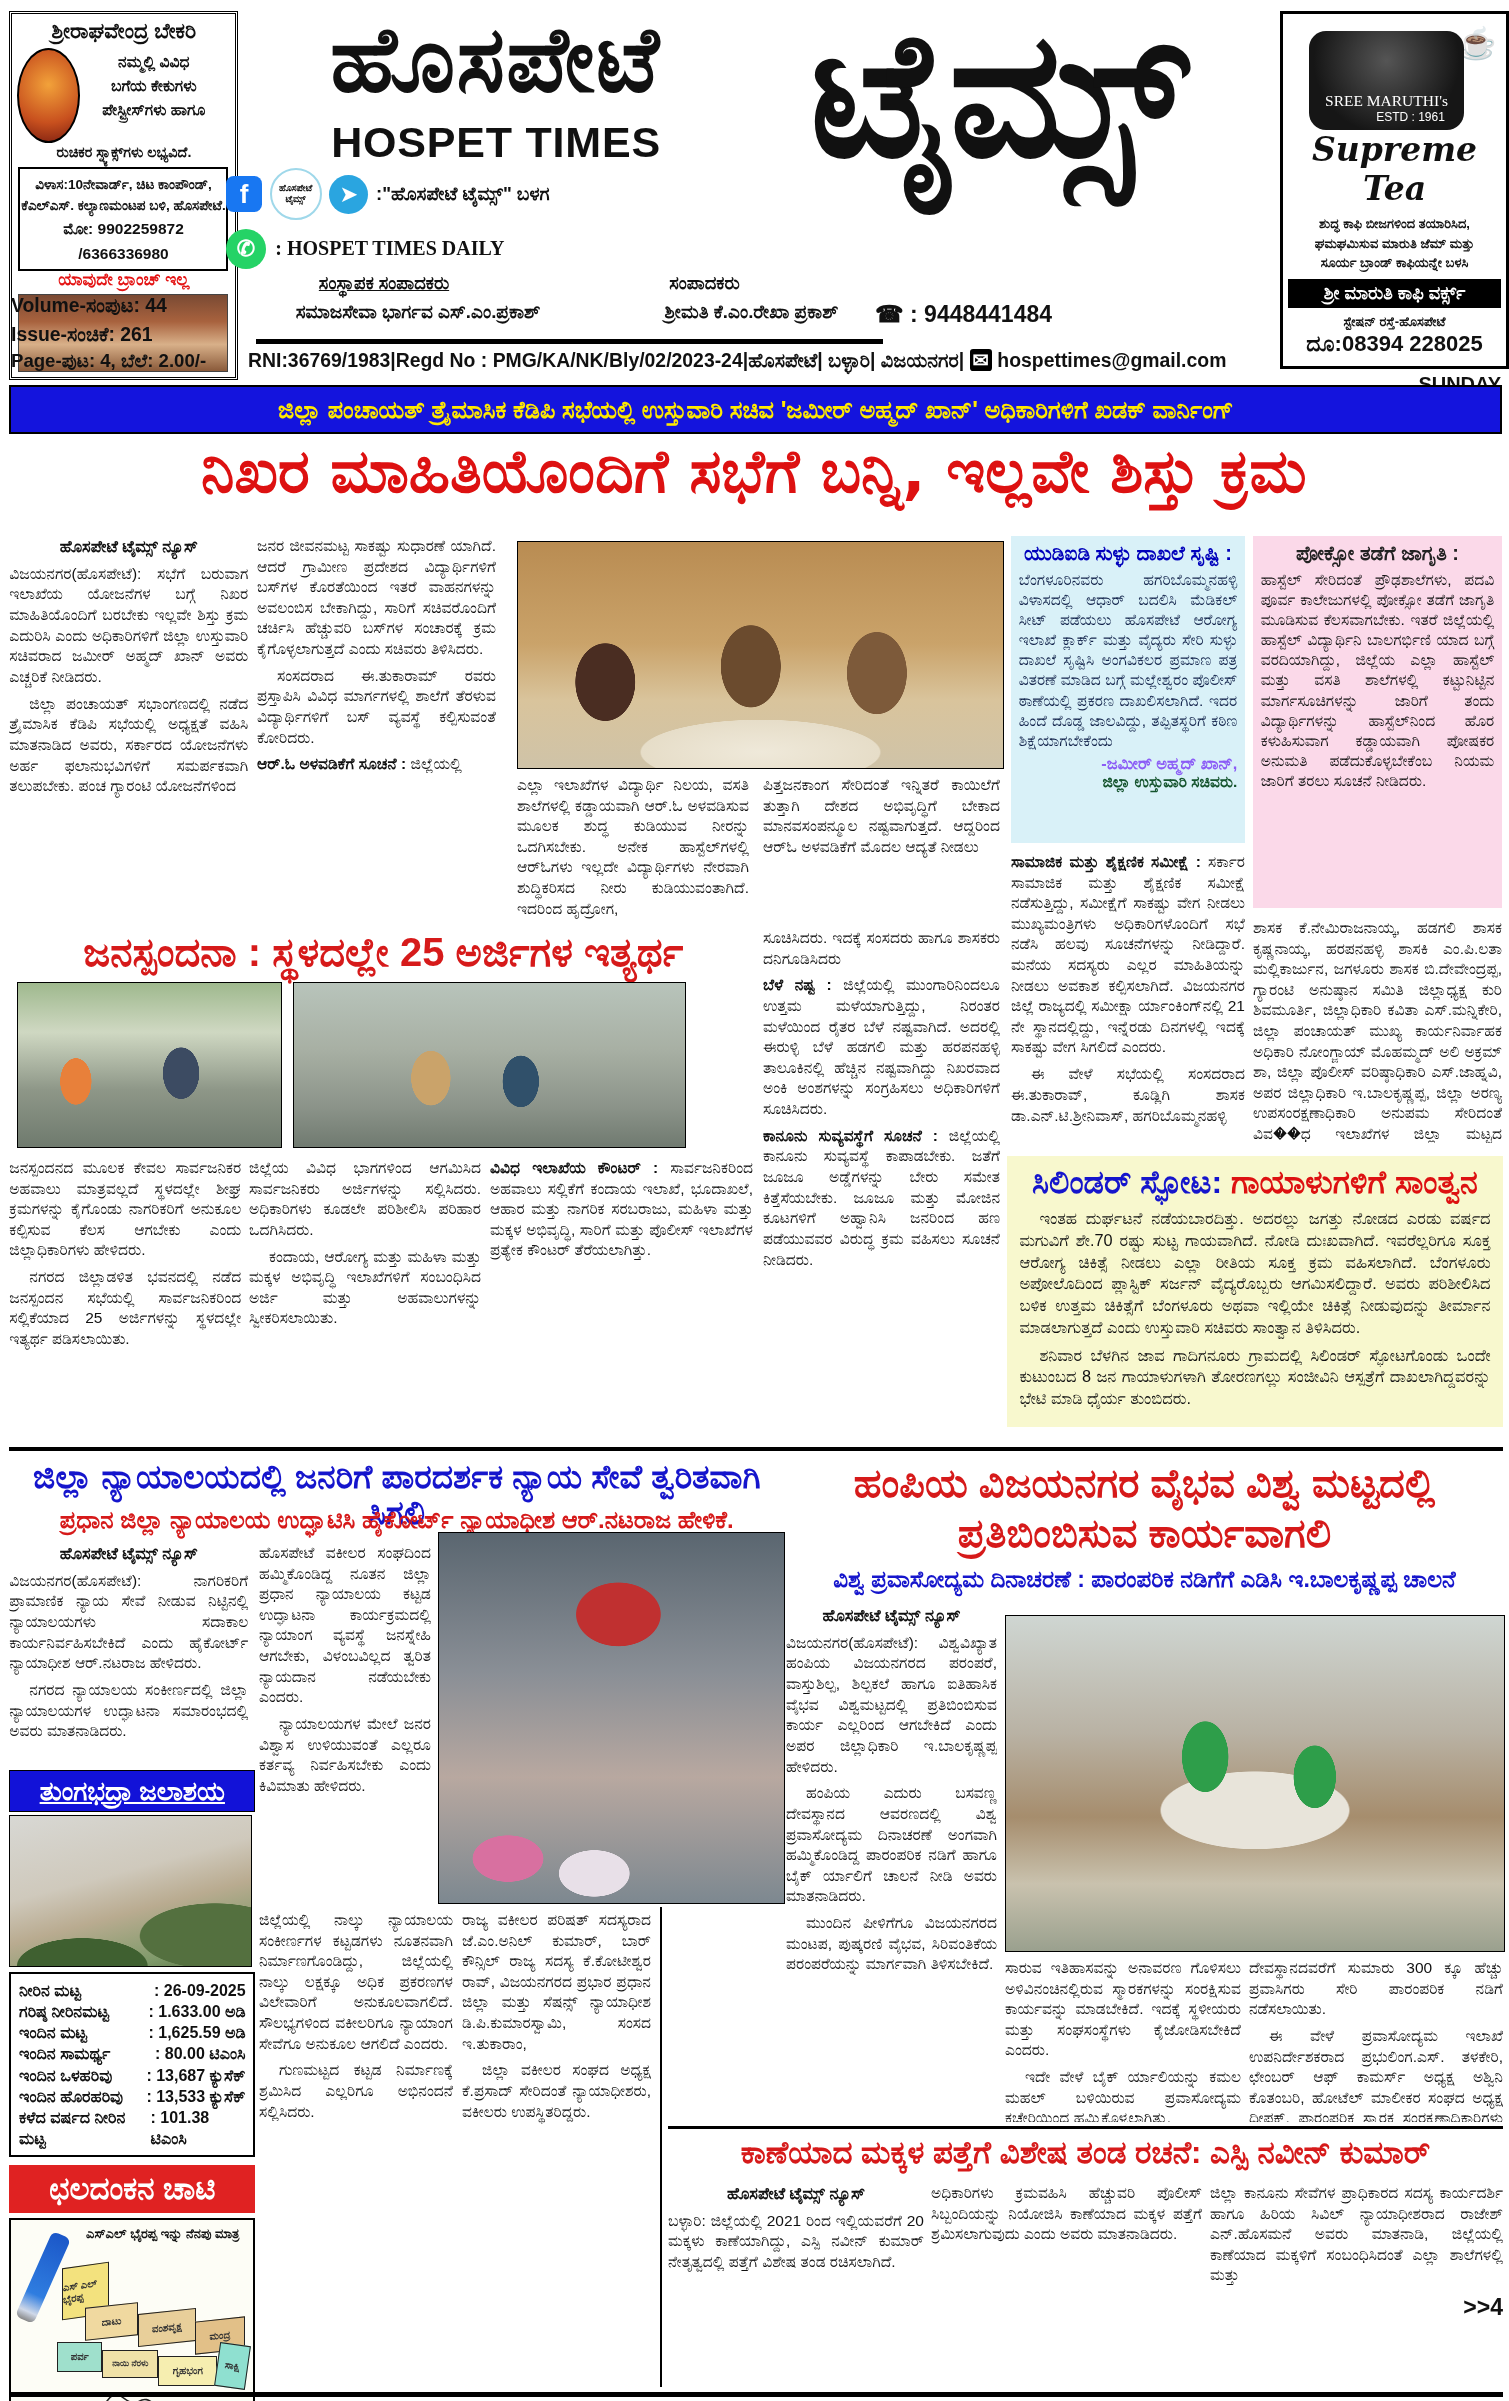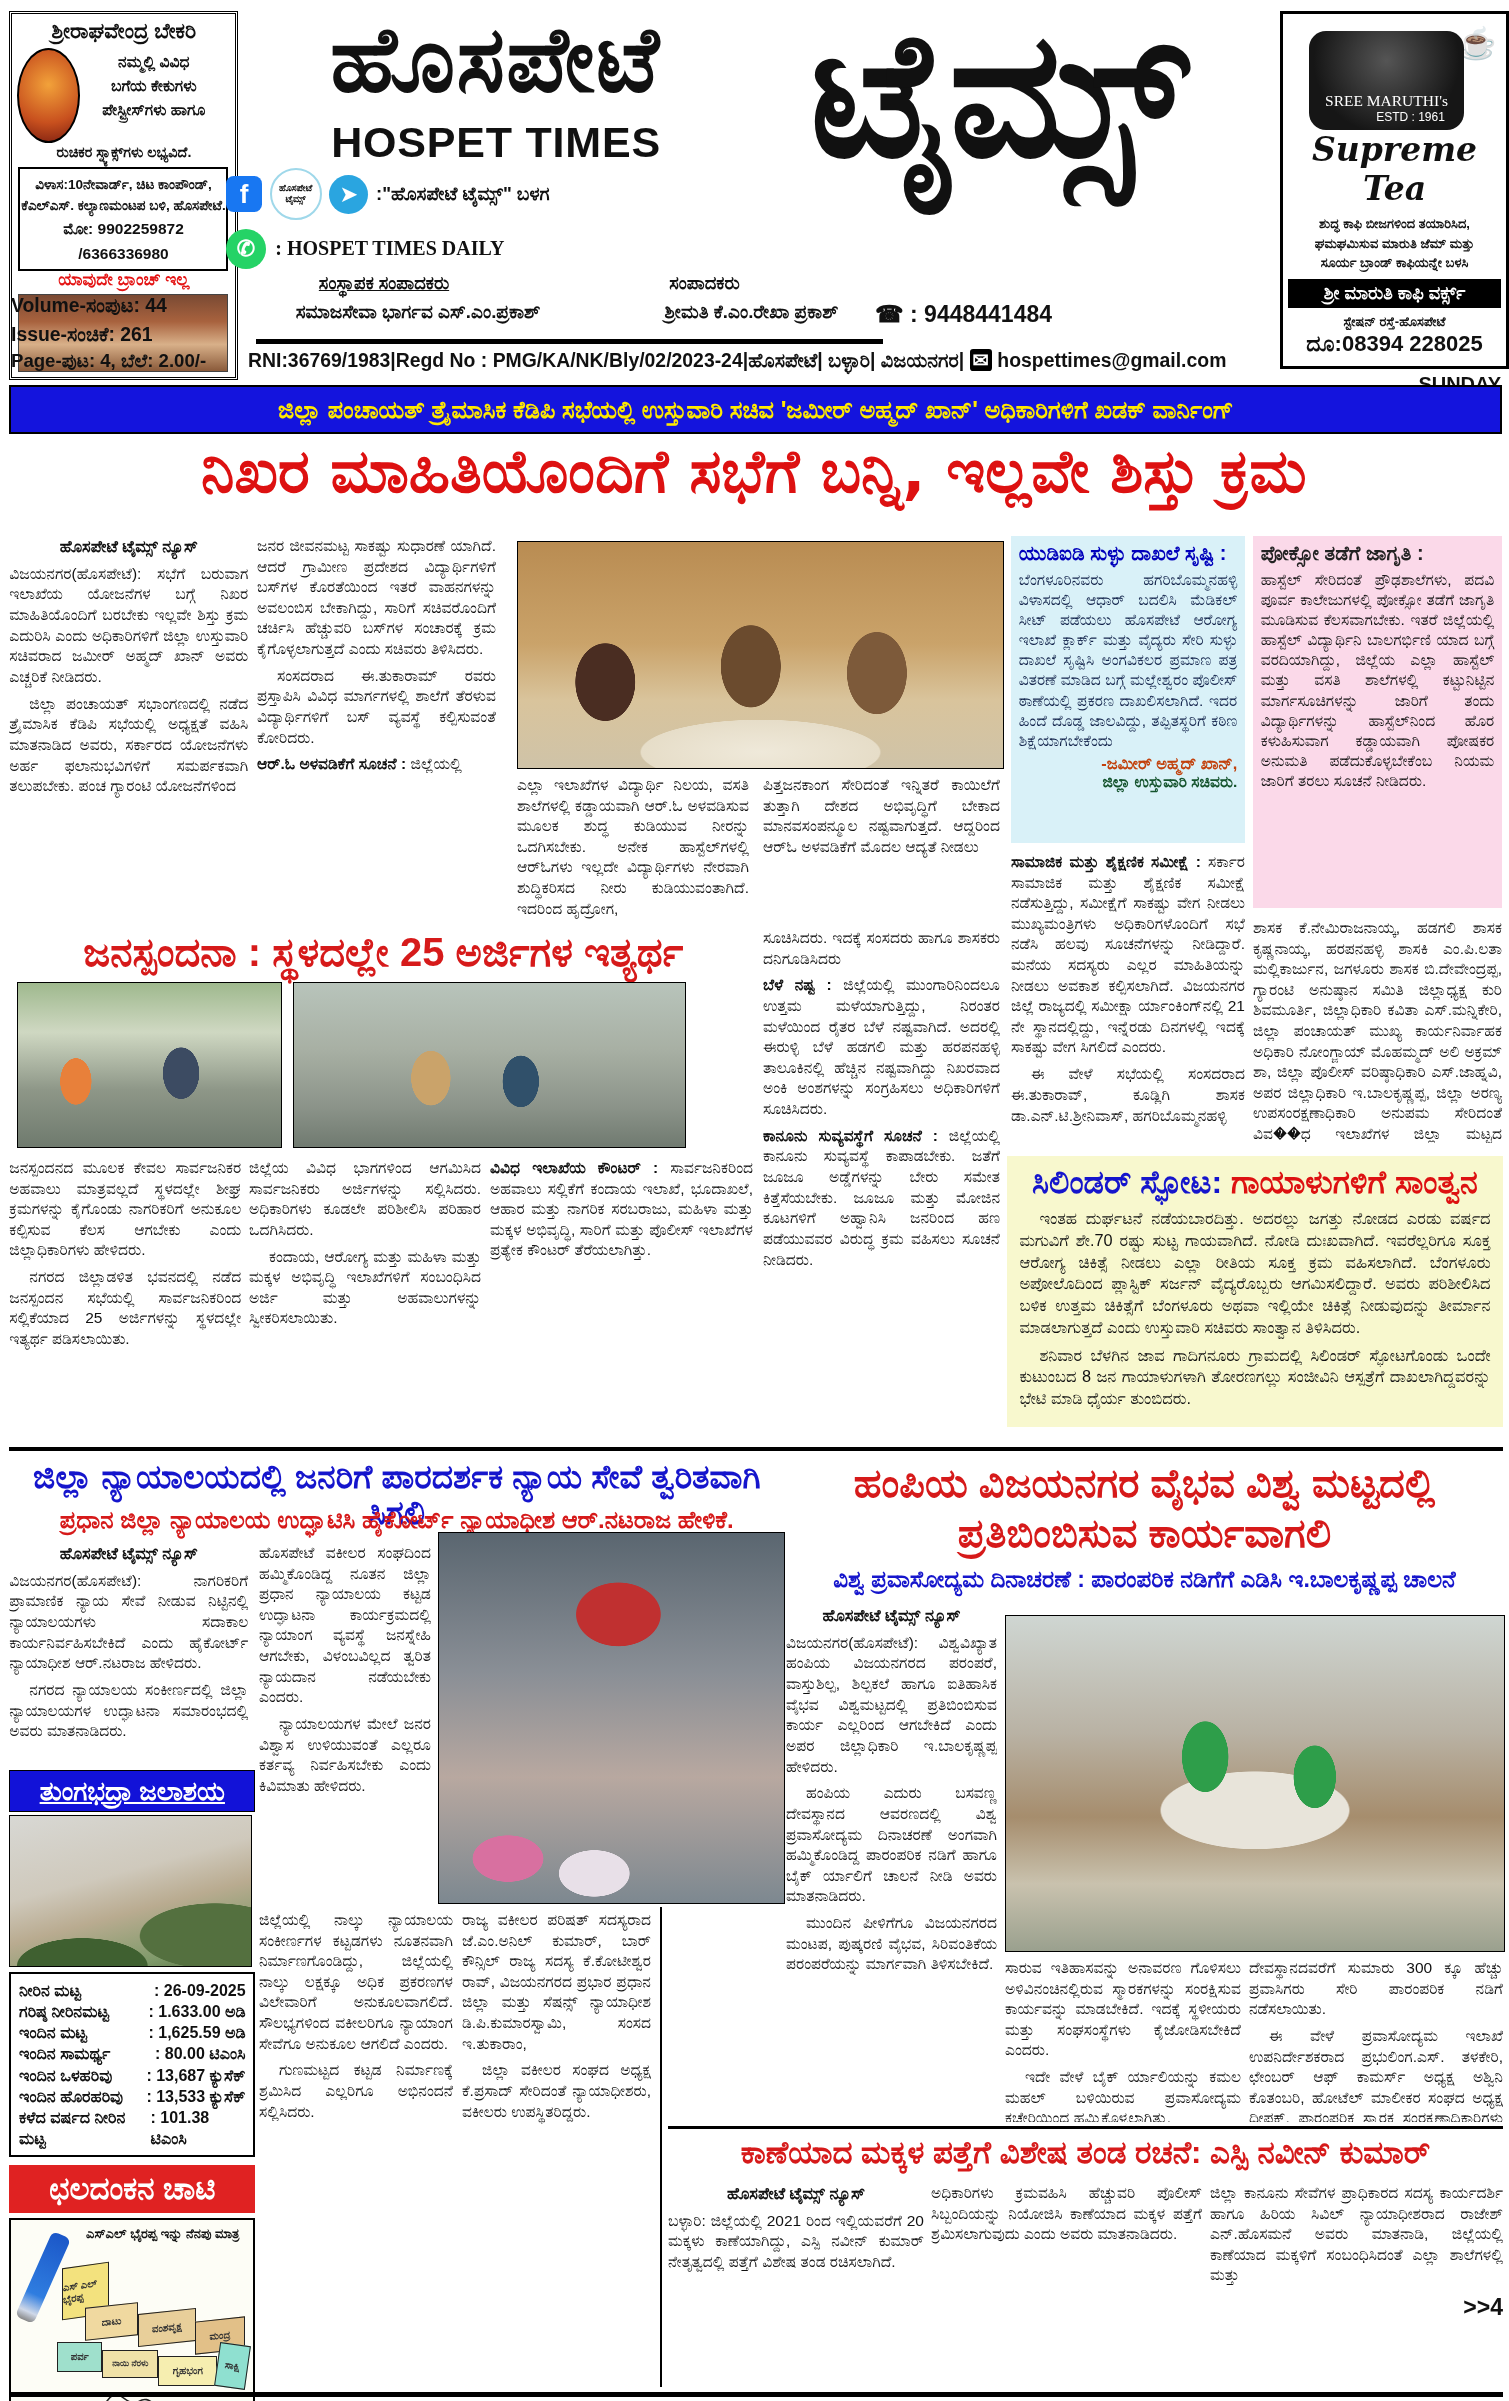--- a/index.html
+++ b/index.html
@@ -21,7 +21,7 @@
     font-family:"DejaVu Sans","Liberation Sans",sans-serif;}
   .redhead{color:#d61a1a;font-weight:900;text-align:center;}
   .bluehead{color:#1515cc;font-weight:900;text-align:center;}
-  .box-title{font-weight:900;font-size:20px;margin:3.1px 0 4.6px 0;}
+  .box-title{font-weight:900;text-align:center;font-size:20px;margin:3.1px 0 4.6px 0;}
   .boxtxt{font-size:15.5px;line-height:1.3;text-align:justify;}
   .statrow{display:flex;justify-content:space-between;font-weight:bold;font-size:16px;
     line-height:1.32;}

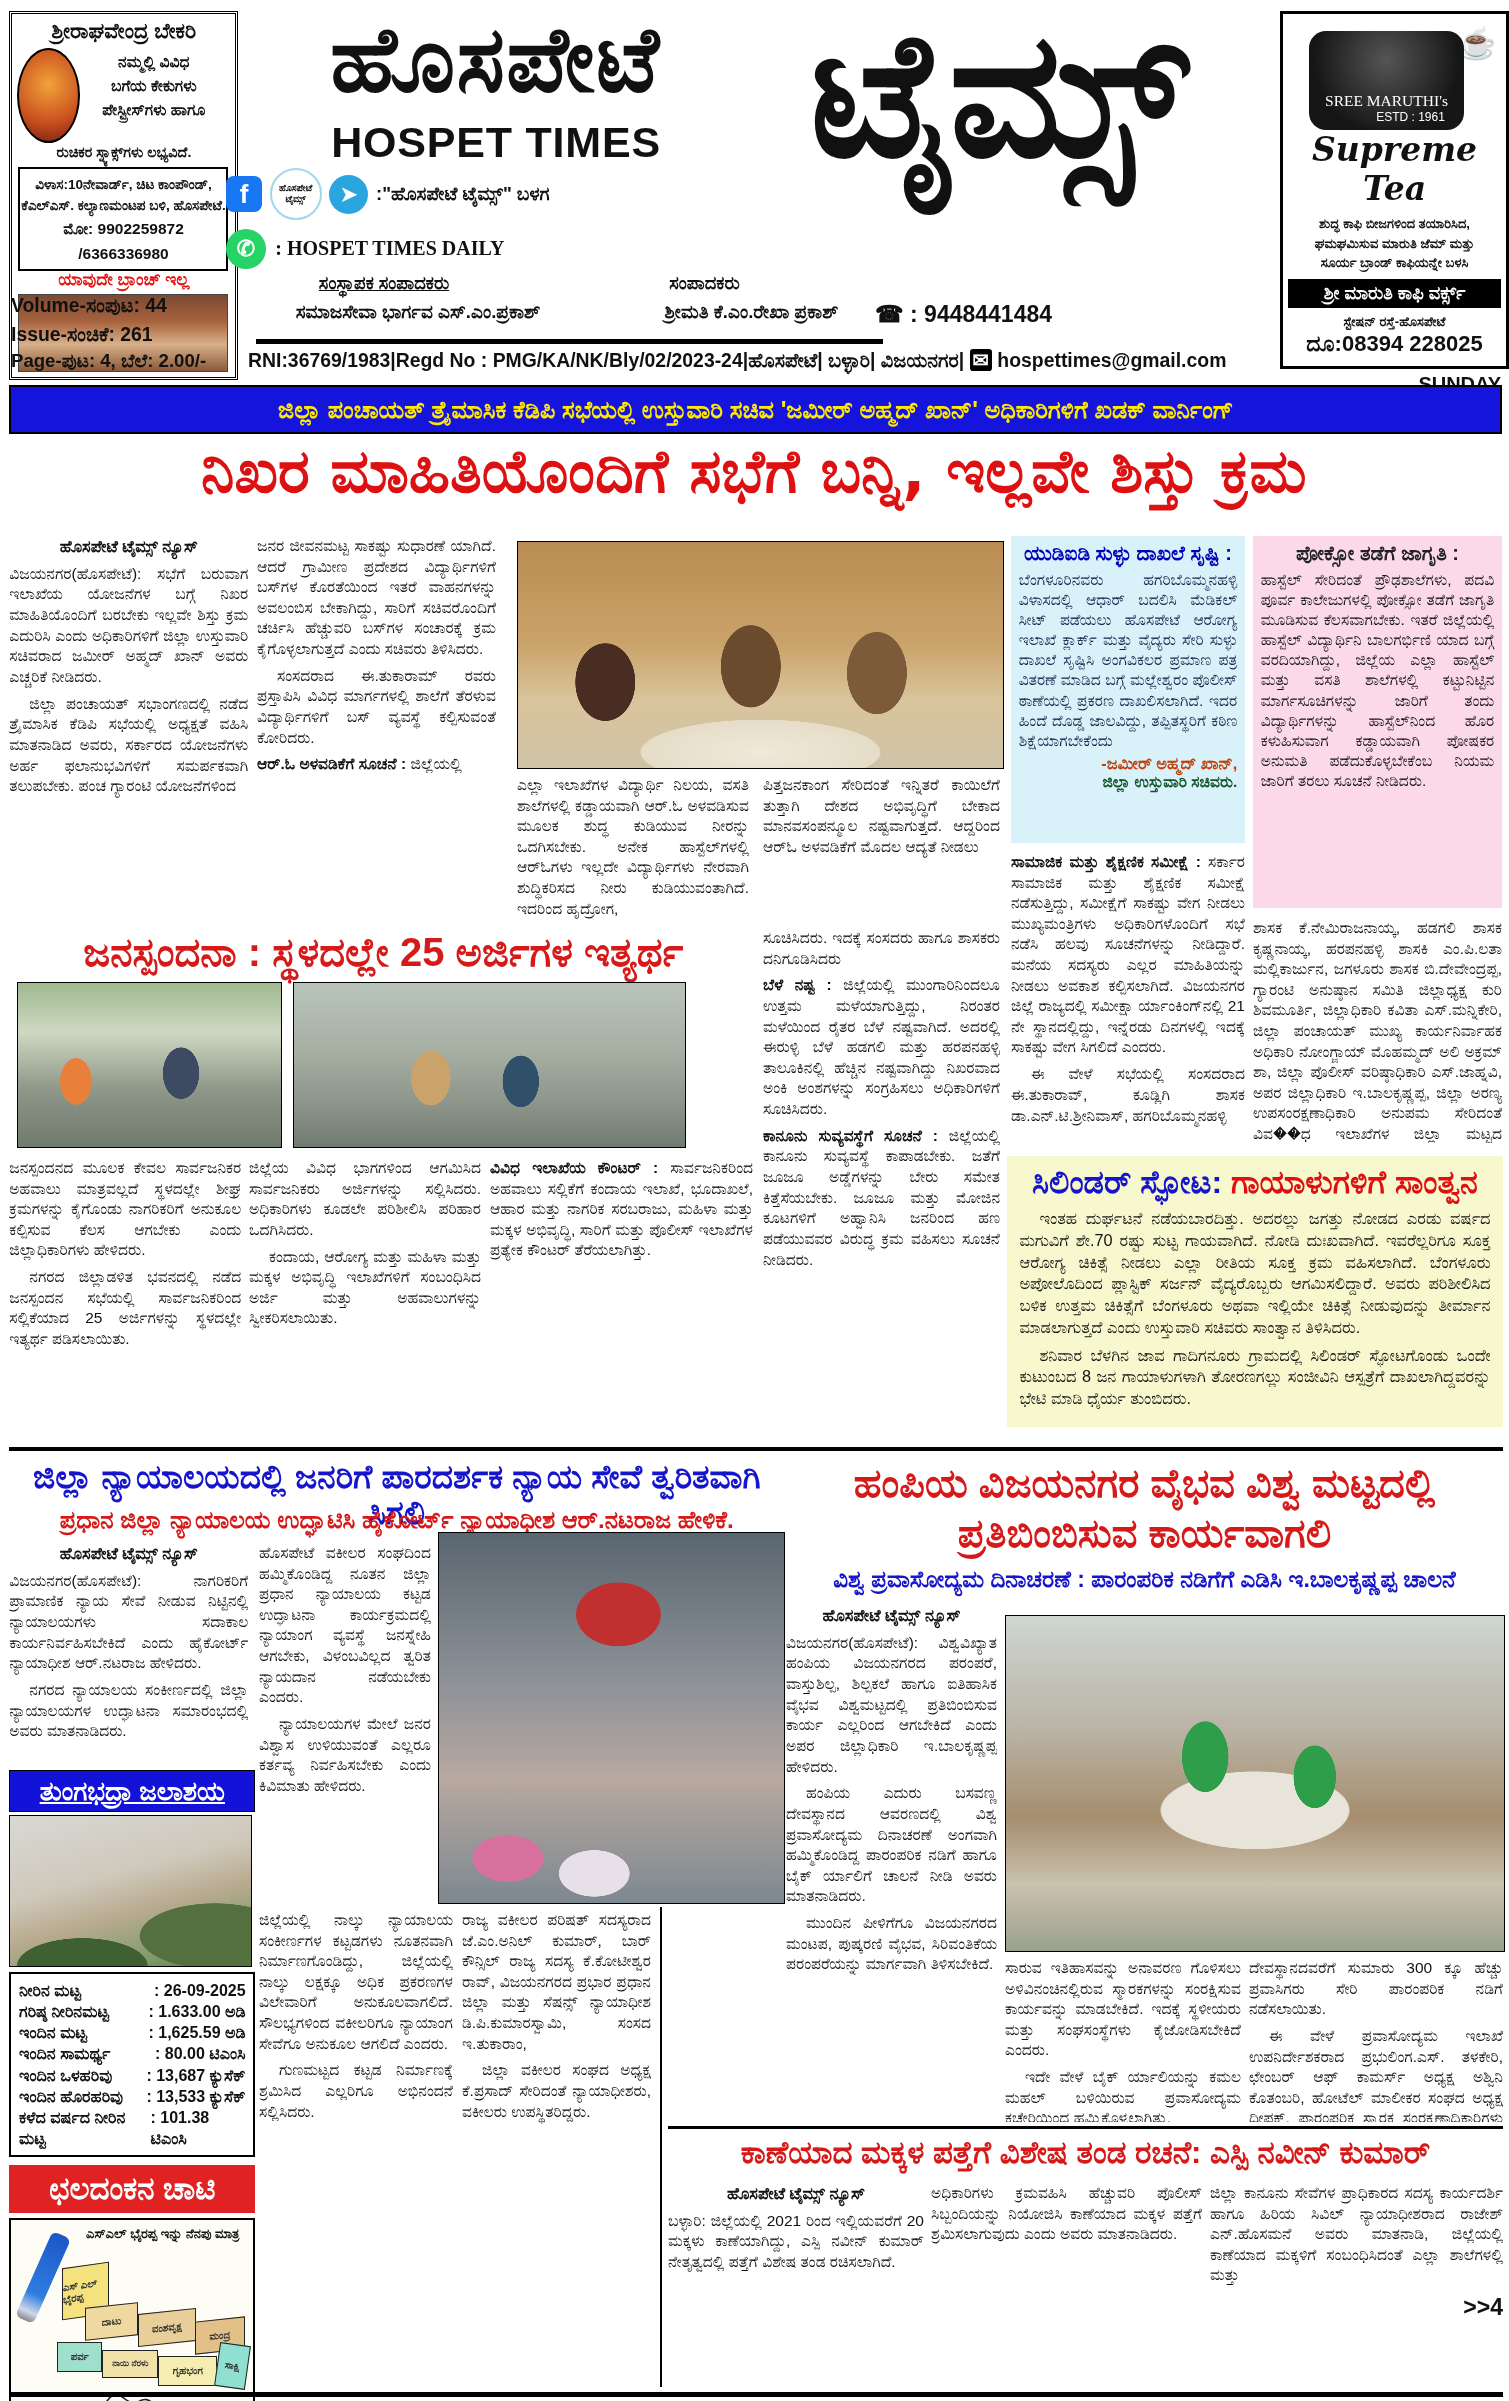--- a/index.html
+++ b/index.html
@@ -173,7 +173,7 @@
   <div class="abs" style="left:1011px;top:536px;width:234px;height:307px;background:#d9f1f8;padding:3.1px 7.7px;box-sizing:border-box;">
     <div class="box-title" style="color:#0000bb;">ಯುಡಿಐಡಿ ಸುಳ್ಳು ದಾಖಲೆ ಸೃಷ್ಟಿ :</div>
     <div class="boxtxt" style="color:#11224a;">ಬೆಂಗಳೂರಿನವರು ಹಗರಿಬೊಮ್ಮನಹಳ್ಳಿ ವಿಳಾಸದಲ್ಲಿ ಆಧಾರ್ ಬದಲಿಸಿ ಮೆಡಿಕಲ್ ಸೀಟ್ ಪಡೆಯಲು ಹೊಸಪೇಟೆ ಆರೋಗ್ಯ ಇಲಾಖೆ ಕ್ಲಾರ್ಕ್ ಮತ್ತು ವೈದ್ಯರು ಸೇರಿ ಸುಳ್ಳು ದಾಖಲೆ ಸೃಷ್ಟಿಸಿ ಅಂಗವಿಕಲರ ಪ್ರಮಾಣ ಪತ್ರ ವಿತರಣೆ ಮಾಡಿದ ಬಗ್ಗೆ ಮಲ್ಲೇಶ್ವರಂ ಪೊಲೀಸ್ ಠಾಣೆಯಲ್ಲಿ ಪ್ರಕರಣ ದಾಖಲಿಸಲಾಗಿದೆ. ಇದರ ಹಿಂದೆ ದೊಡ್ಡ ಜಾಲವಿದ್ದು, ತಪ್ಪಿತಸ್ಥರಿಗೆ ಕಠಿಣ ಶಿಕ್ಷೆಯಾಗಬೇಕೆಂದು</div>
-    <div class="b" style="text-align:right;color:#c2410c;font-size:16.3px;margin-top:3.1px;">-ಜಮೀರ್ ಅಹ್ಮದ್ ಖಾನ್,</div>
+    <div class="b" style="text-align:right;color:#8b5cf6;font-size:16.3px;margin-top:3.1px;">-ಜಮೀರ್ ಅಹ್ಮದ್ ಖಾನ್,</div>
     <div class="b" style="text-align:right;color:#14532d;font-size:15.5px;">ಜಿಲ್ಲಾ ಉಸ್ತುವಾರಿ ಸಚಿವರು.</div>
   </div>
 

